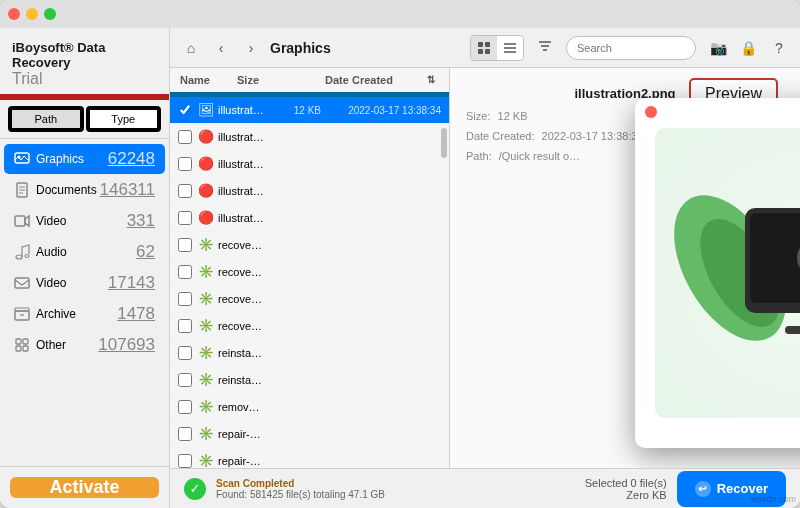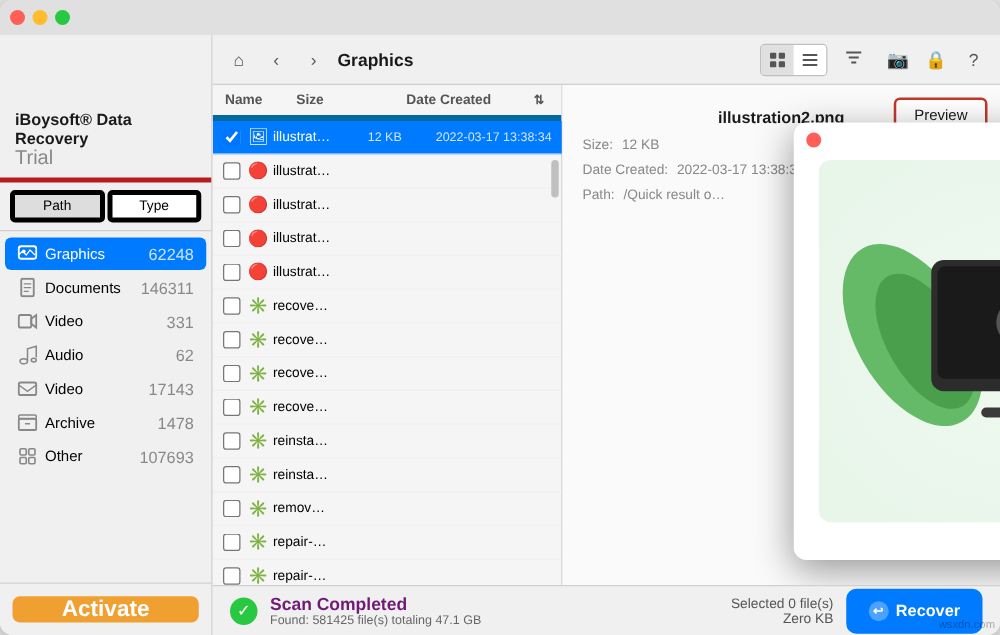--- a/index.html
+++ b/index.html
@@ -62,8 +62,7 @@
 
     .sidebar-header {
       padding: 12px 12px 6px 12px;
-      border-bottom: 4px solid #b91c1c;
-      margin-top: 48px;
+      border-bottom: 6px solid #b91c1c;
     }
 
     .app-title {

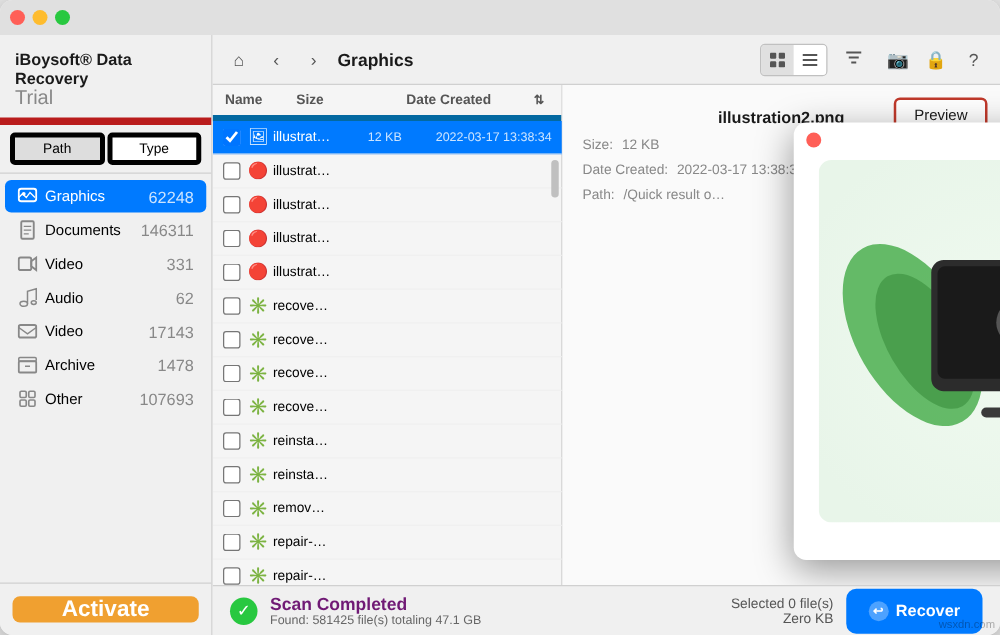--- a/index.html
+++ b/index.html
@@ -650,6 +650,7 @@
               <line x1="6" y1="12" x2="10" y2="12" stroke="#555" stroke-width="1.5"></line>
             </svg>
         </button>
+        <input class="search-input" type="text" placeholder="Search" style="">
         <div class="toolbar-right-icons">
           <button class="toolbar-icon-btn">📷</button>
           <button class="toolbar-icon-btn">🔒</button>

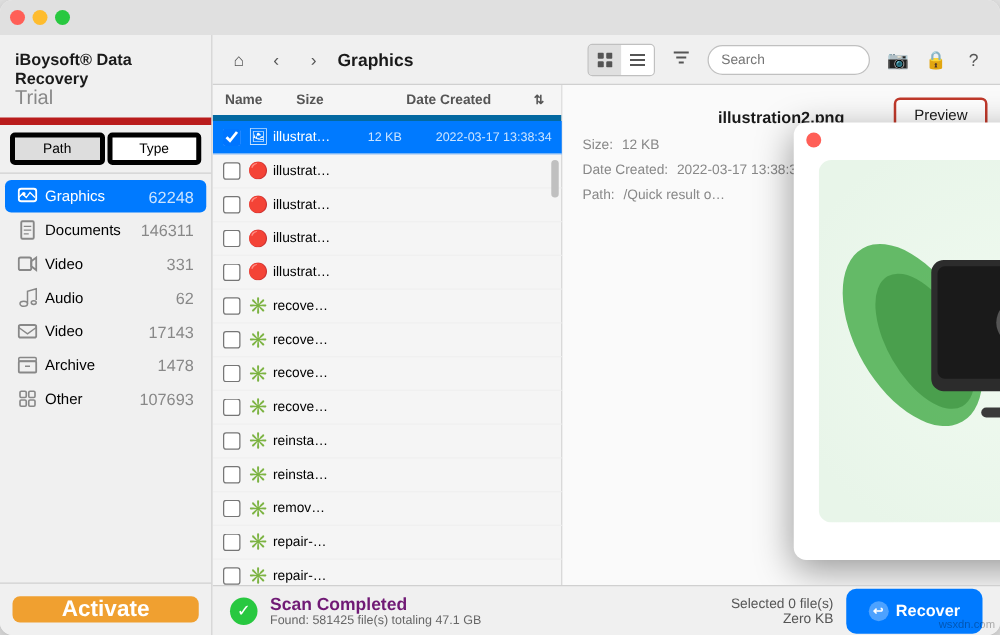--- a/index.html
+++ b/index.html
@@ -358,13 +358,13 @@
     .preview-btn {
       position: absolute;
       top: 10px;
-      right: 10px;
+      right: 22px;
       padding: 5px 14px;
       border: 2px solid #c0392b;
       background: #fff;
       color: #1a1a1a;
       border-radius: 5px;
-      font-size: 12px;
+      font-size: 16px;
       font-weight: 500;
       cursor: pointer;
     }

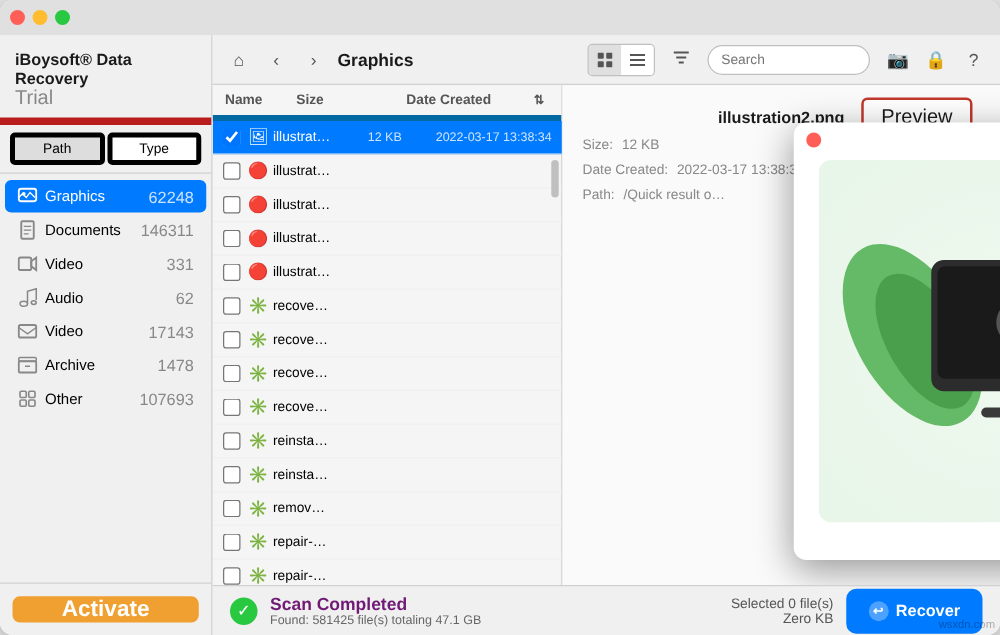--- a/index.html
+++ b/index.html
@@ -132,8 +132,9 @@
     }
 
     .sidebar-item .item-count {
-      font-size: 13px;
+      font-size: 17px;
       color: #888;
+      text-decoration: underline;
     }
 
     .sidebar-item.active .item-count {

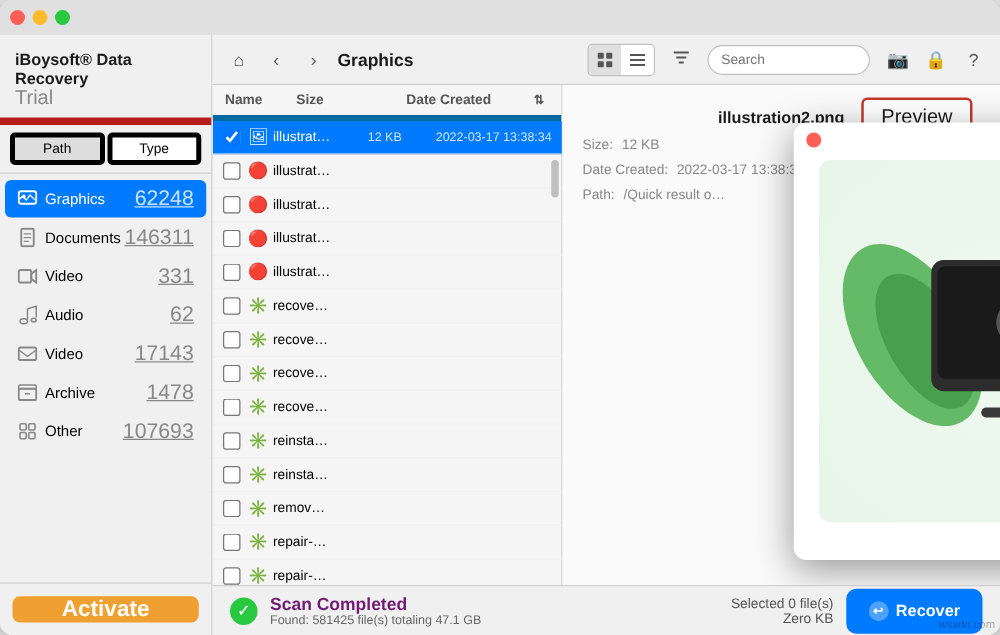--- a/index.html
+++ b/index.html
@@ -424,9 +424,9 @@
     }
 
     .scan-title {
-      font-size: 14px;
+      font-size: 10px;
       font-weight: 600;
-      color: #701a75;
+      color: #a16207;
     }
 
     .scan-subtitle {

